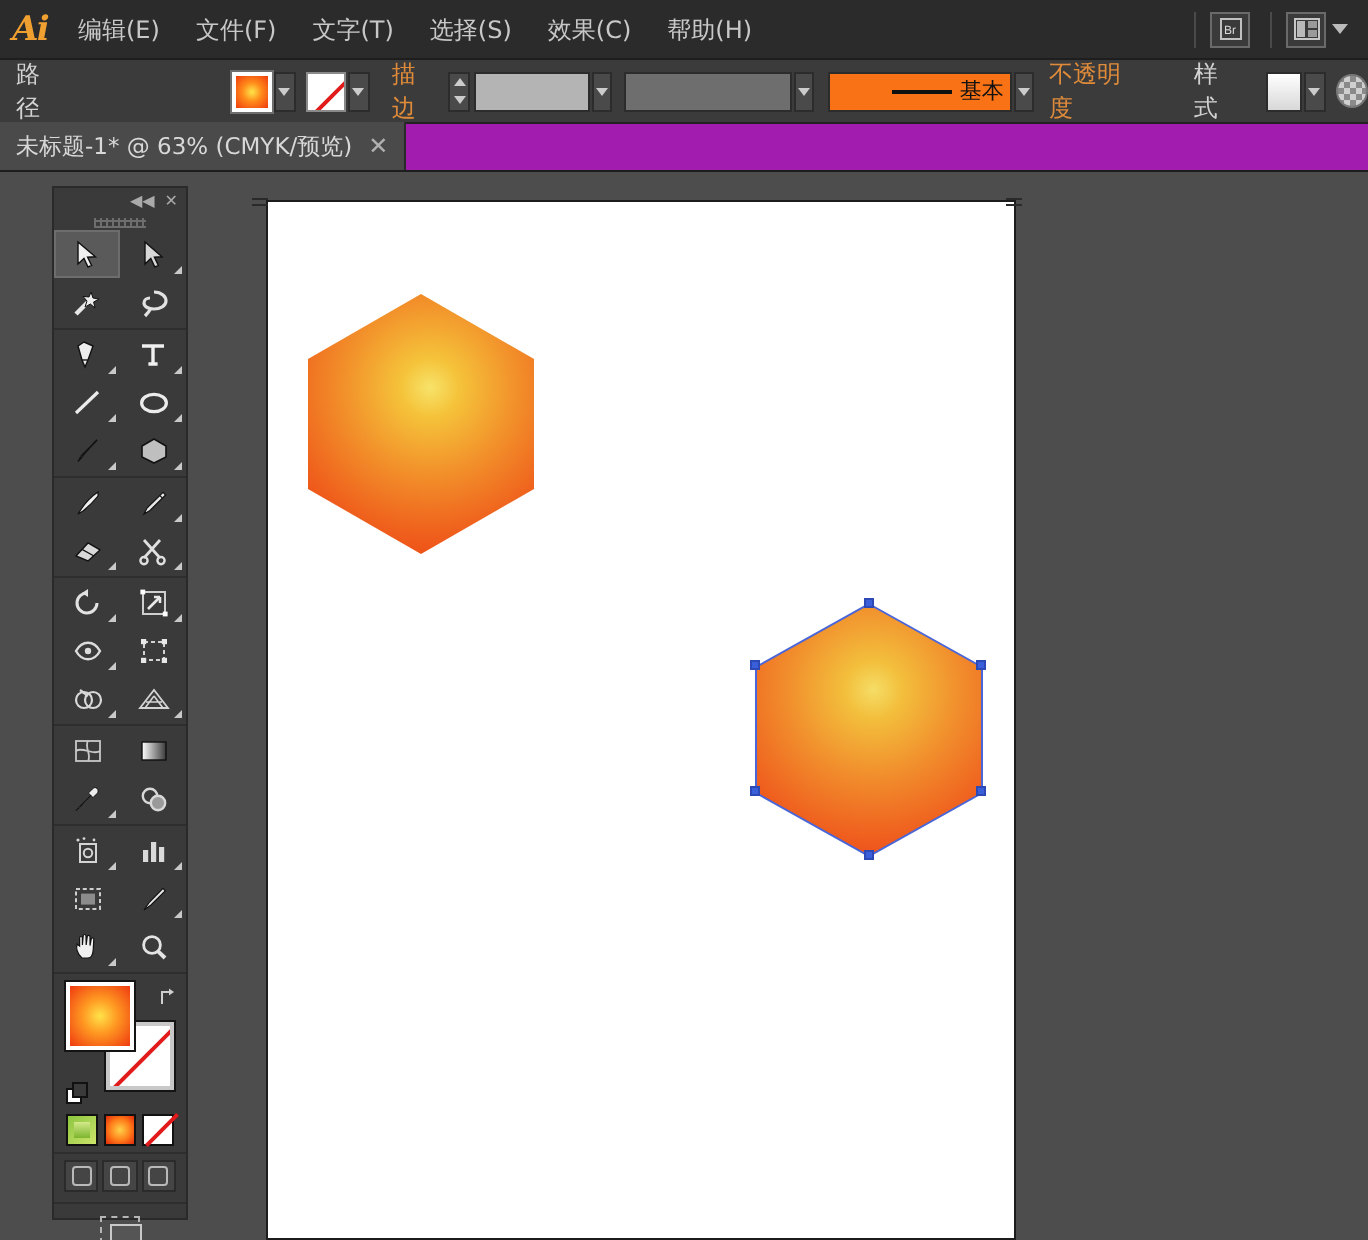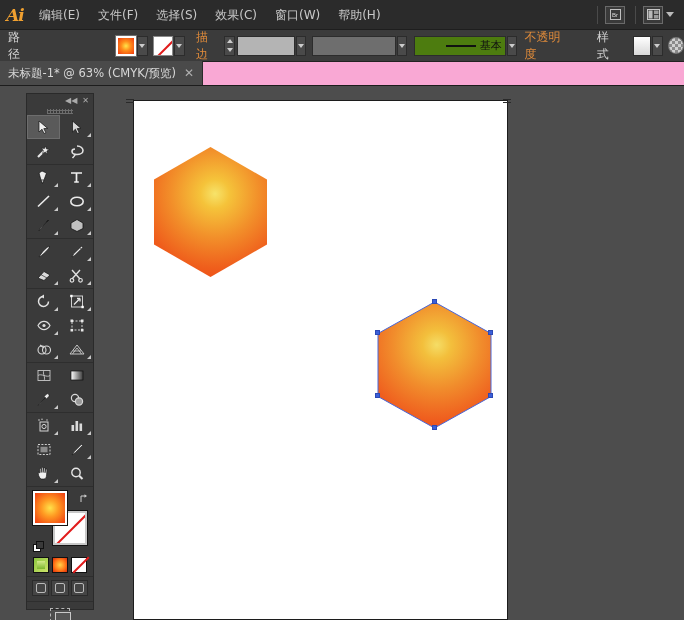--- a/index.html
+++ b/index.html
@@ -209,6 +209,7 @@
 
     <div class="menu-item">编辑(E)</div>
     <div class="menu-item">文件(F)</div>
+    <div class="menu-item">文字(T)</div>
     <div class="menu-item">选择(S)</div>
     <div class="menu-item">效果(C)</div>
     <div class="menu-item">窗口(W)</div>

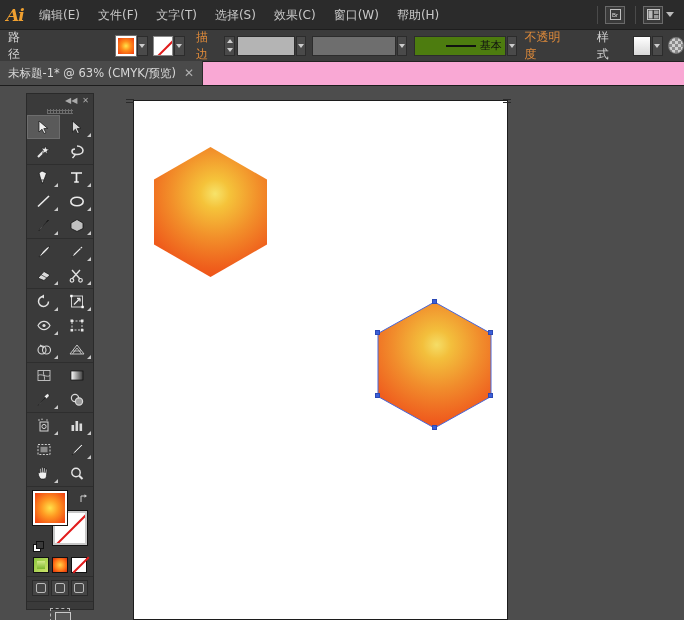--- a/index.html
+++ b/index.html
@@ -212,7 +212,6 @@
     <div class="menu-item">文字(T)</div>
     <div class="menu-item">选择(S)</div>
     <div class="menu-item">效果(C)</div>
-    <div class="menu-item">窗口(W)</div>
     <div class="menu-item">帮助(H)</div>
 
     <div class="menu-right">

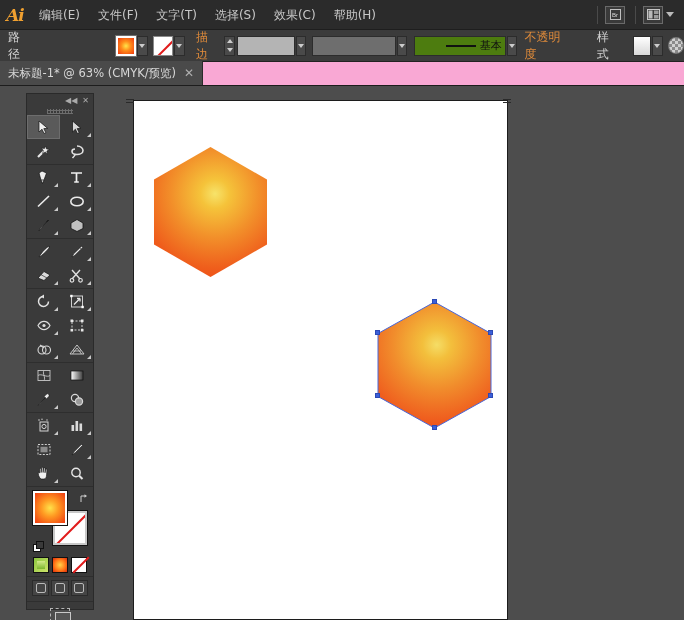--- a/index.html
+++ b/index.html
@@ -77,7 +77,7 @@
   }
   .combo.wide{ width:62px; }
   .combo.gray{ width:90px; background:#6e6e6e; }
-  .combo.profile{ width:96px; background:#4d7c0f; justify-content:flex-start;padding-left:31px; }
+  .combo.profile{ width:96px; background:#f97316; justify-content:flex-start;padding-left:31px; }
   .profile-line{ flex:1; height:2px; background:#111; margin-right:4px; }
   .profile-txt{ color:#111; font-size:11px; }
   .style-sw{

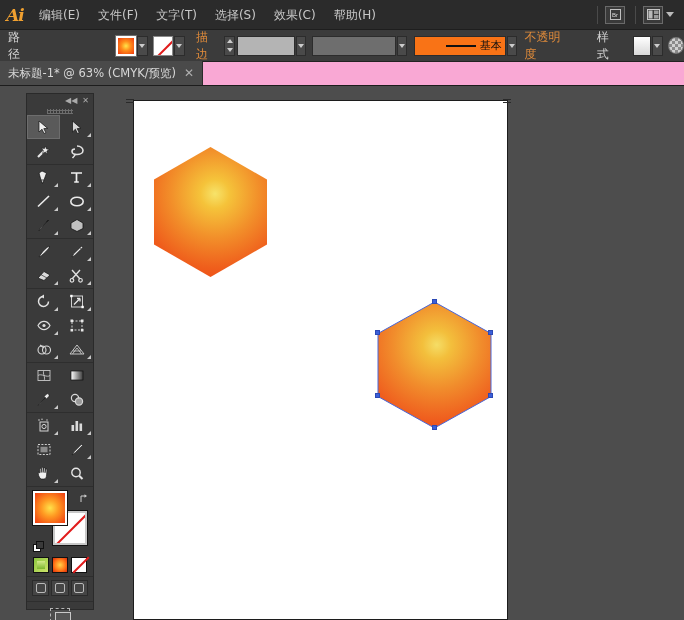--- a/index.html
+++ b/index.html
@@ -93,7 +93,7 @@
   
   .tabbar{
     position:absolute; left:0; top:62px; width:684px; height:24px;
-    background:#f9a8d4; border-bottom:1px solid #1d1d1d; display:flex; align-items:flex-end;
+    background:#a21caf; border-bottom:1px solid #1d1d1d; display:flex; align-items:flex-end;
   }
   .doctab{
     height:24px; background:#4a4a4a; border-right:1px solid #2a2a2a;

